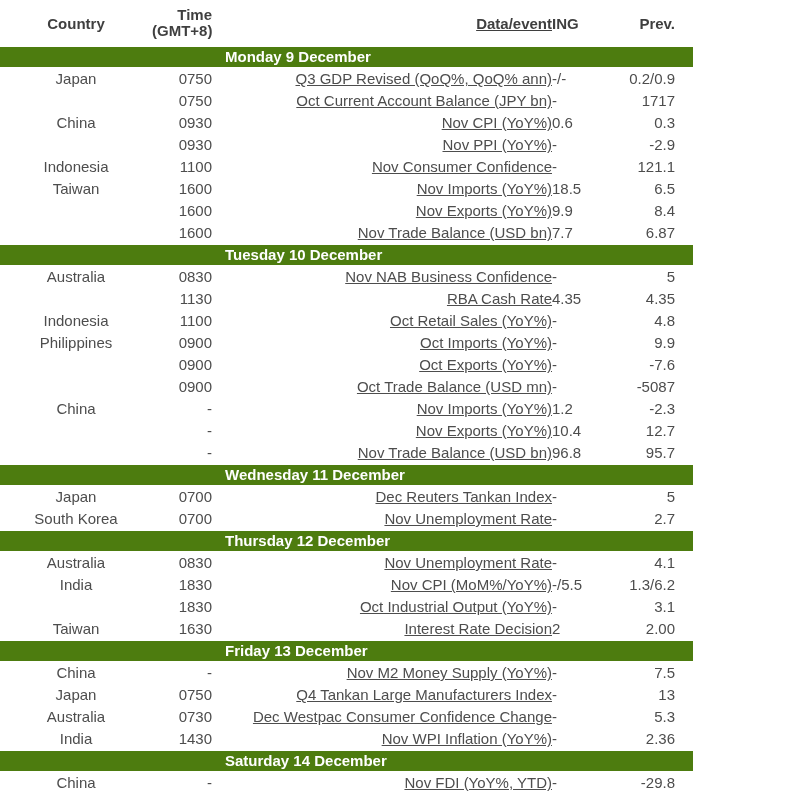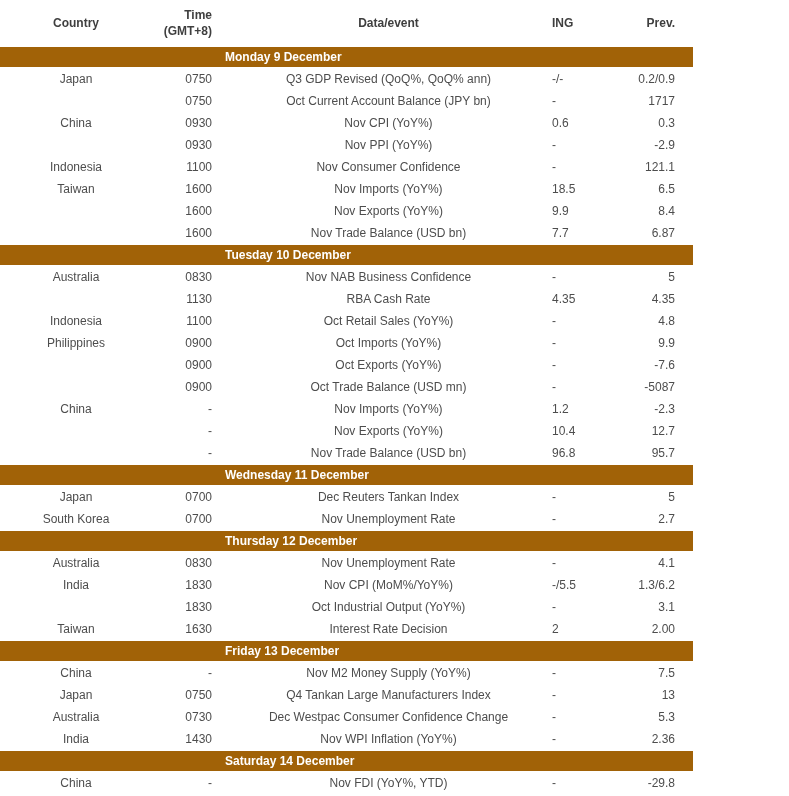--- a/index.html
+++ b/index.html
@@ -14,7 +14,7 @@
     background:#ffffff;
     overflow:hidden;
     color:#4d4d4d;
-    font-size:12px;
+    font-size:15px;
   }
   .hdr-row{
     display:grid;

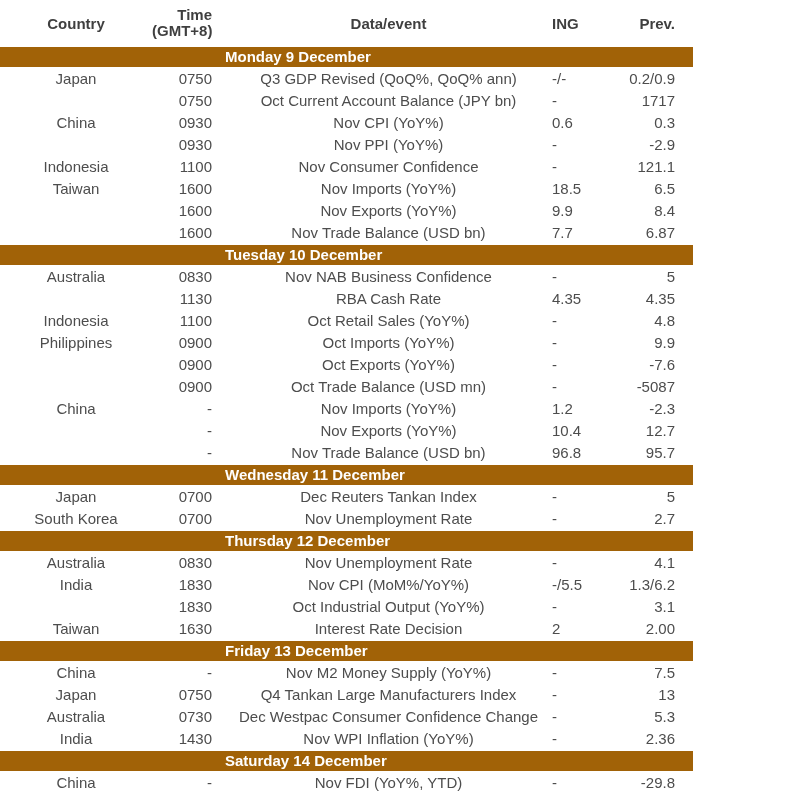--- a/index.html
+++ b/index.html
@@ -27,7 +27,7 @@
   .cell{white-space:nowrap;overflow:hidden;}
   .c-country{text-align:center;}
   .c-time{text-align:right;}
-  .c-event{text-align:center;padding-left:13px;}
+  .c-event{text-align:right;padding-left:13px;text-decoration:underline;}
   .c-ing{text-align:left;}
   .c-prev{text-align:right;padding-right:18px;}
   .time-hdr{line-height:16px;}

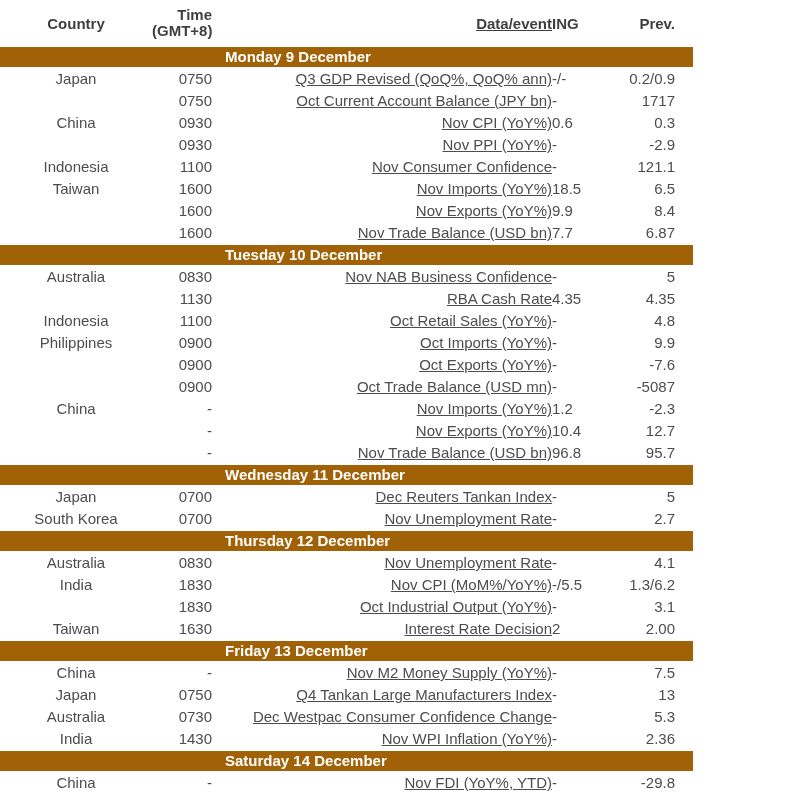--- a/index.html
+++ b/index.html
@@ -42,7 +42,7 @@
     height:20px;
     line-height:20px;
     margin:1px 0;
-    background:#a16207;
+    background:#4d7c0f;
     color:#ffffff;
     font-weight:700;
     padding-left:225px;

